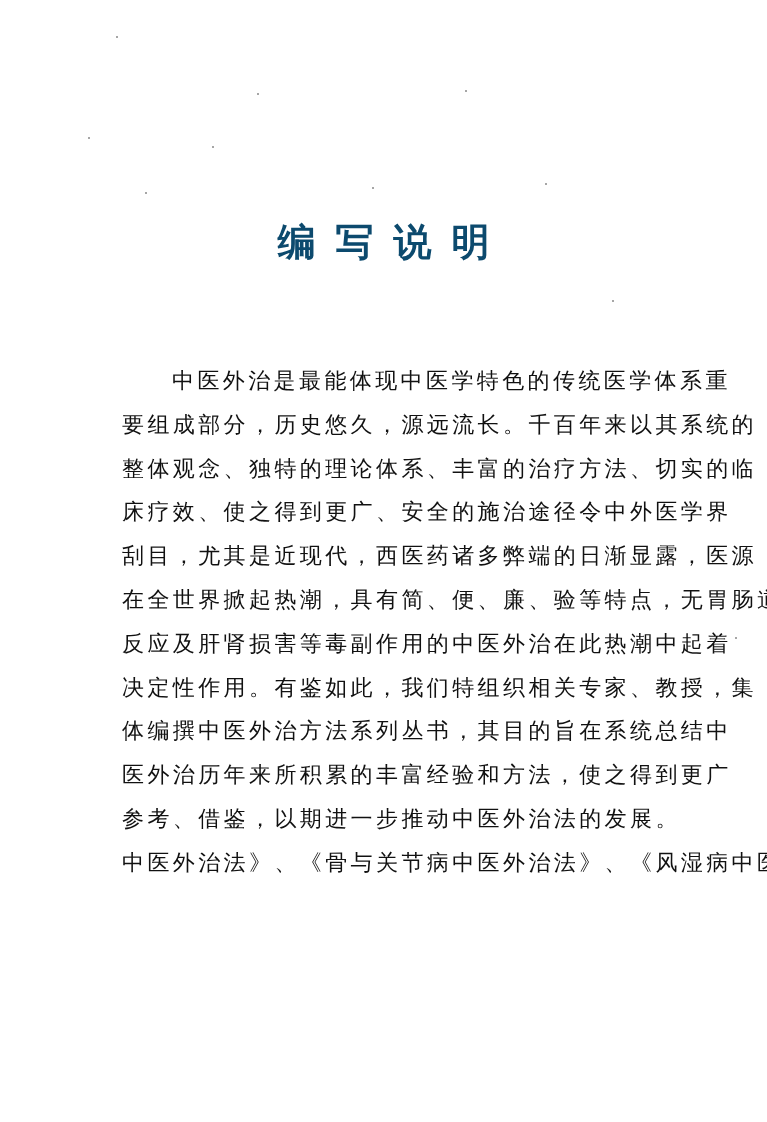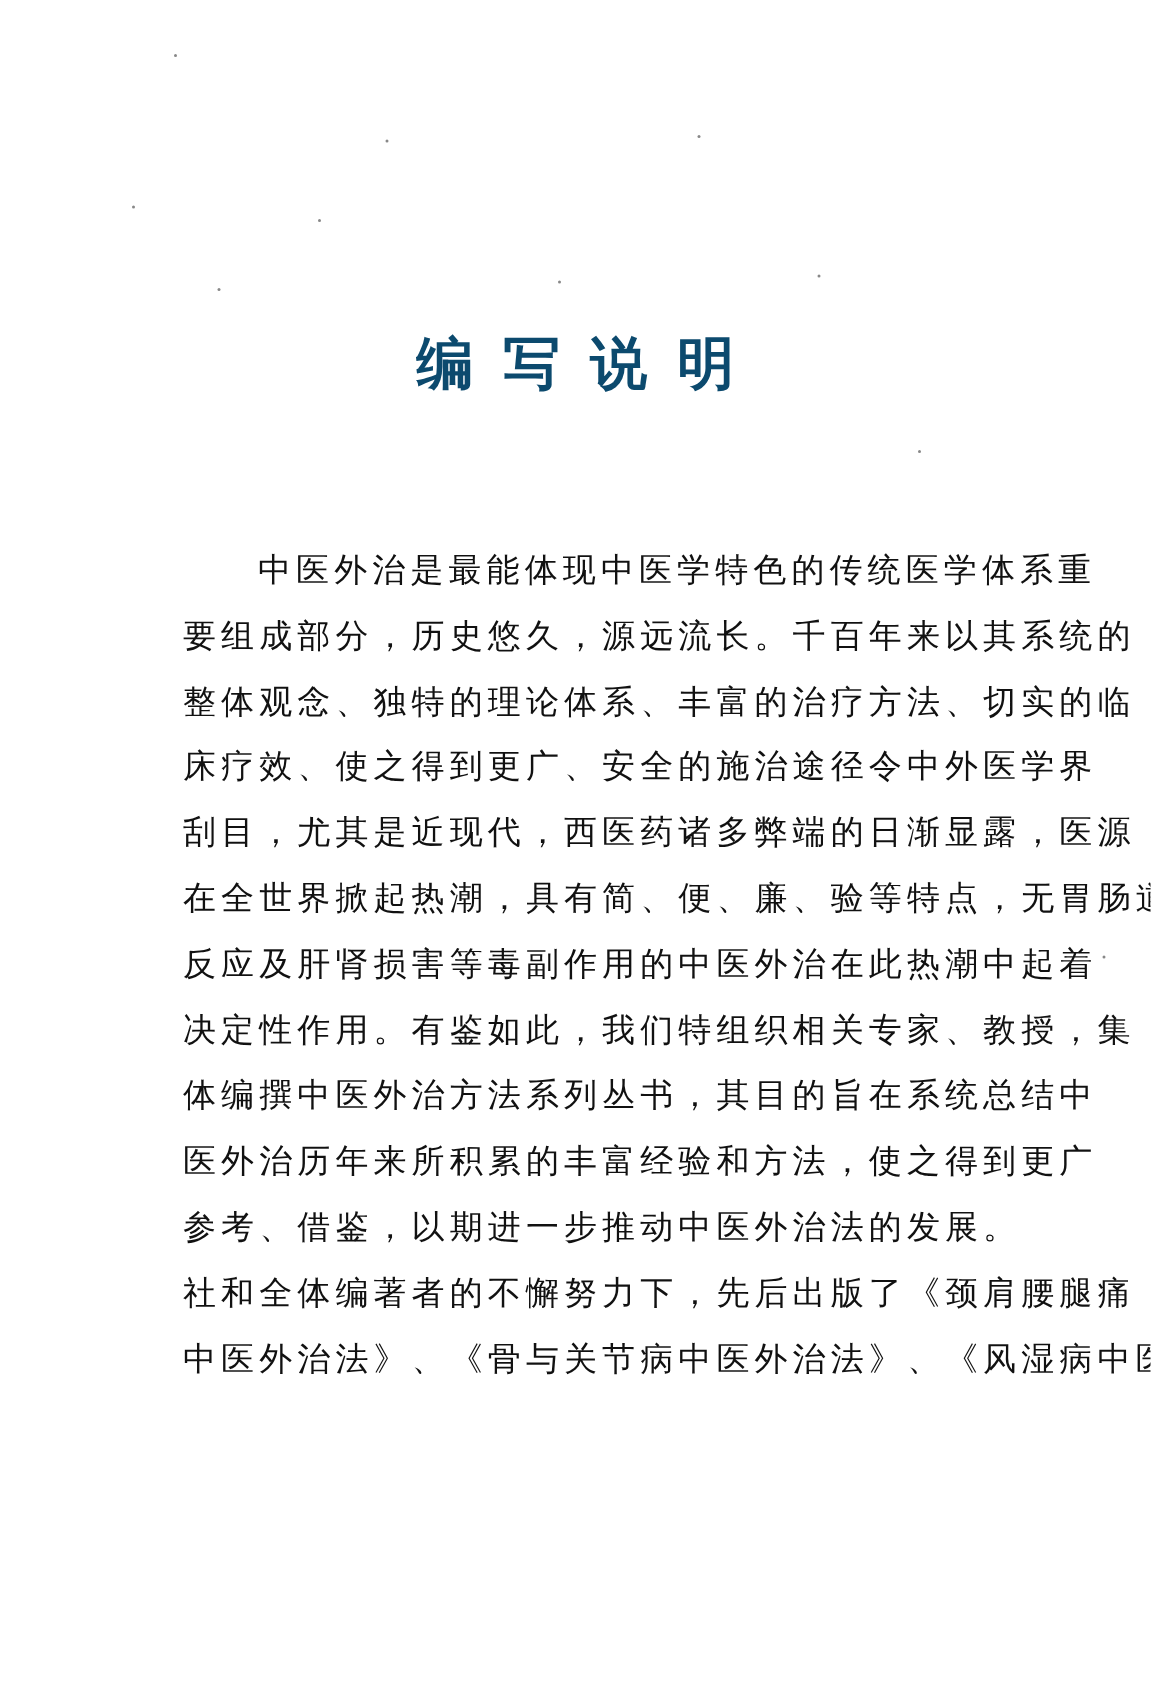--- a/index.html
+++ b/index.html
@@ -36,7 +36,6 @@
     <div class="line">医外治历年来所积累的丰富经验和方法，使之得到更广</div>
     <div class="line">参考、借鉴，以期进一步推动中医外治法的发展。</div>
 
-    <div class="line">社和全体编著者的不懈努力下，先后出版了《颈肩腰腿痛</div>
     <div class="line">中医外治法》、《骨与关节病中医外治法》、《风湿病中医外</div>
   </div>
 

